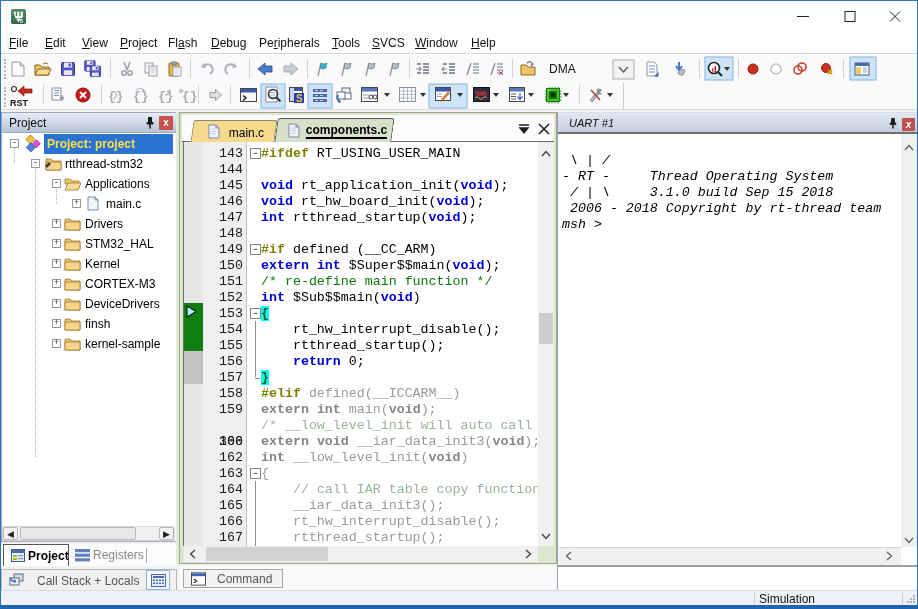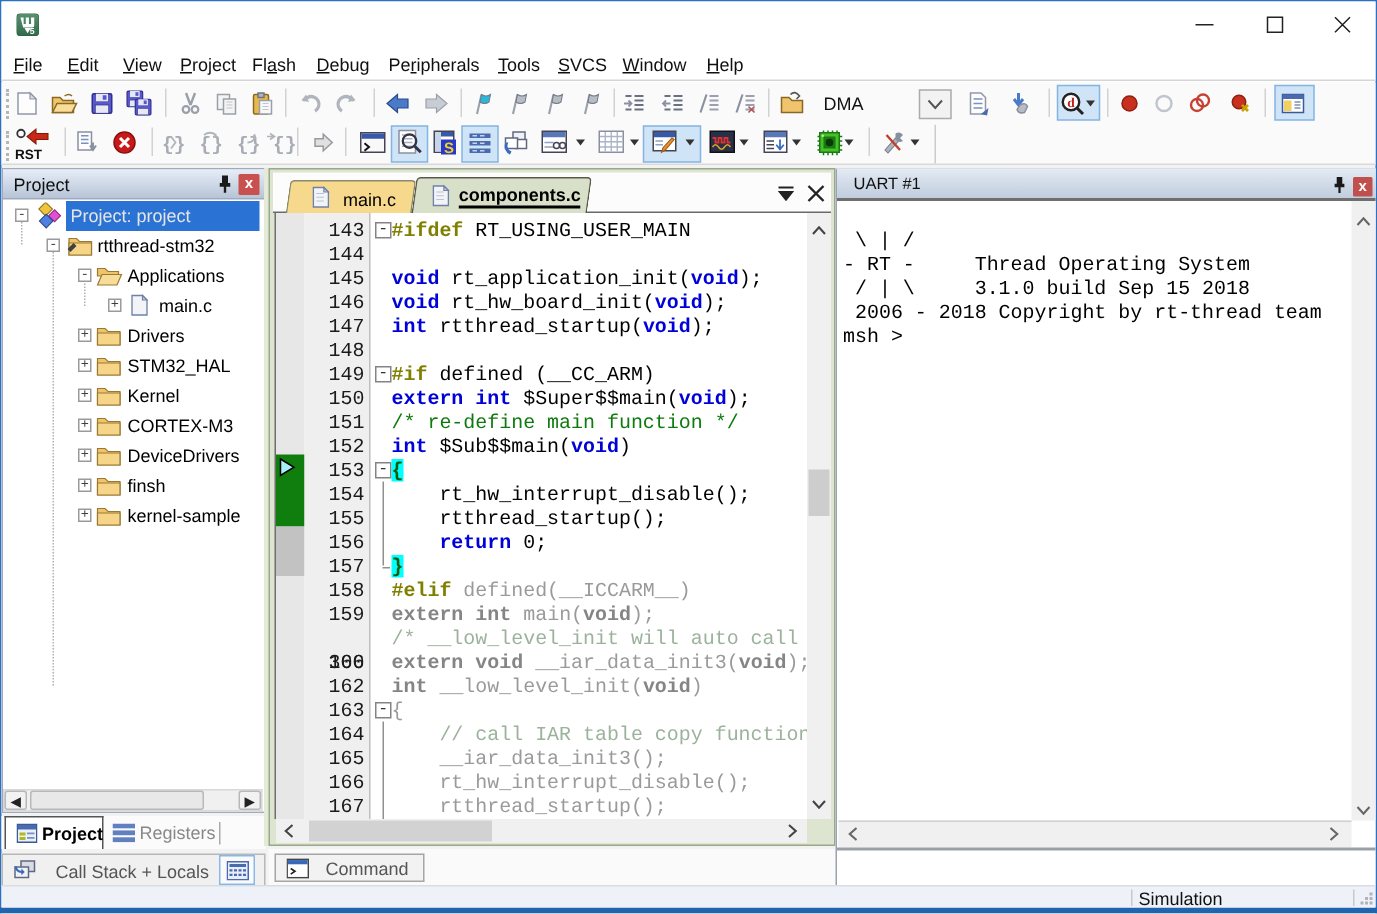--- a/index.html
+++ b/index.html
@@ -66,7 +66,7 @@
 #cmdrow { position:absolute; left:179px; top:566px; width:378px; height:26px; background:#fafafa; }
 #cmdtab { position:absolute; left:4px; top:3px; width:100px; height:19px; background:#f2f2f2; border:1px solid #a6a6a6; font-size:12px; color:#555; }
 
-#uart { position:absolute; left:557px; top:112px; width:360px; height:478px; background:#ffffff; border-left:1px solid #9aa2b0; border-top:1px solid #d8dde6; }
+#uart { position:absolute; left:557px; top:112px; width:360px; height:478px; background:#ffffff; border-left:1px solid #9aa2b0; border-top:1px solid #d8dde6;font-style:italic; }
 #uart-head { position:absolute; left:0; top:0; width:359px; height:21px; background:linear-gradient(#e2e9f3,#c0cddd); border-bottom:2px solid #6f6f6f; font-size:11px; color:#101010; }
 #uart-body { position:absolute; left:1px; top:23px; width:340px; height:410px; background:#fff; overflow:hidden; }
 #uart-body pre { font-family:"Liberation Mono",monospace; font-size:13.3px; line-height:16px; color:#000; position:absolute; left:3px; top:17px; }

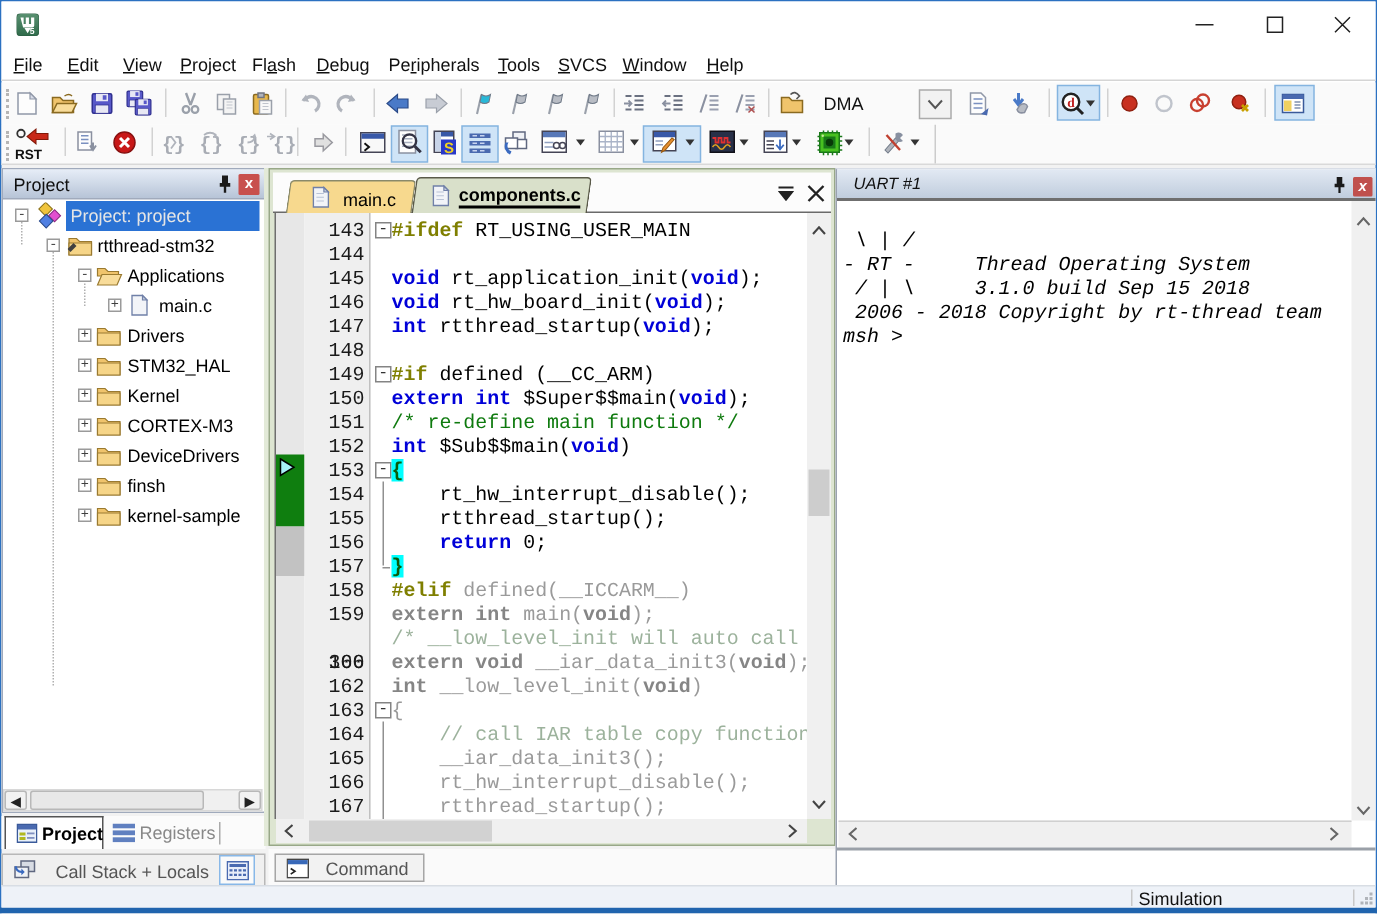--- a/index.html
+++ b/index.html
@@ -32,7 +32,7 @@
 .trow { position:absolute; left:0; height:20px; font-size:12px; color:#000; white-space:nowrap; }
 .trow .lbl { position:absolute; top:3px; }
 .pm { position:absolute; top:5px; width:9px; height:9px; border:1px solid #9a9a9a; background:#fff; text-align:center; line-height:7px; font-size:9px; color:#404040; font-family:"Liberation Mono",monospace;}
-.selrow { position:absolute; background:#2a72d4; color:#e5e5e5; }
+.selrow { position:absolute; background:#2a72d4; color:#fde047;font-weight:bold; }
 
 .sbtrack { position:absolute; background:#f0f0f0; }
 .sbthumb { position:absolute; background:#cdcdcd; }

